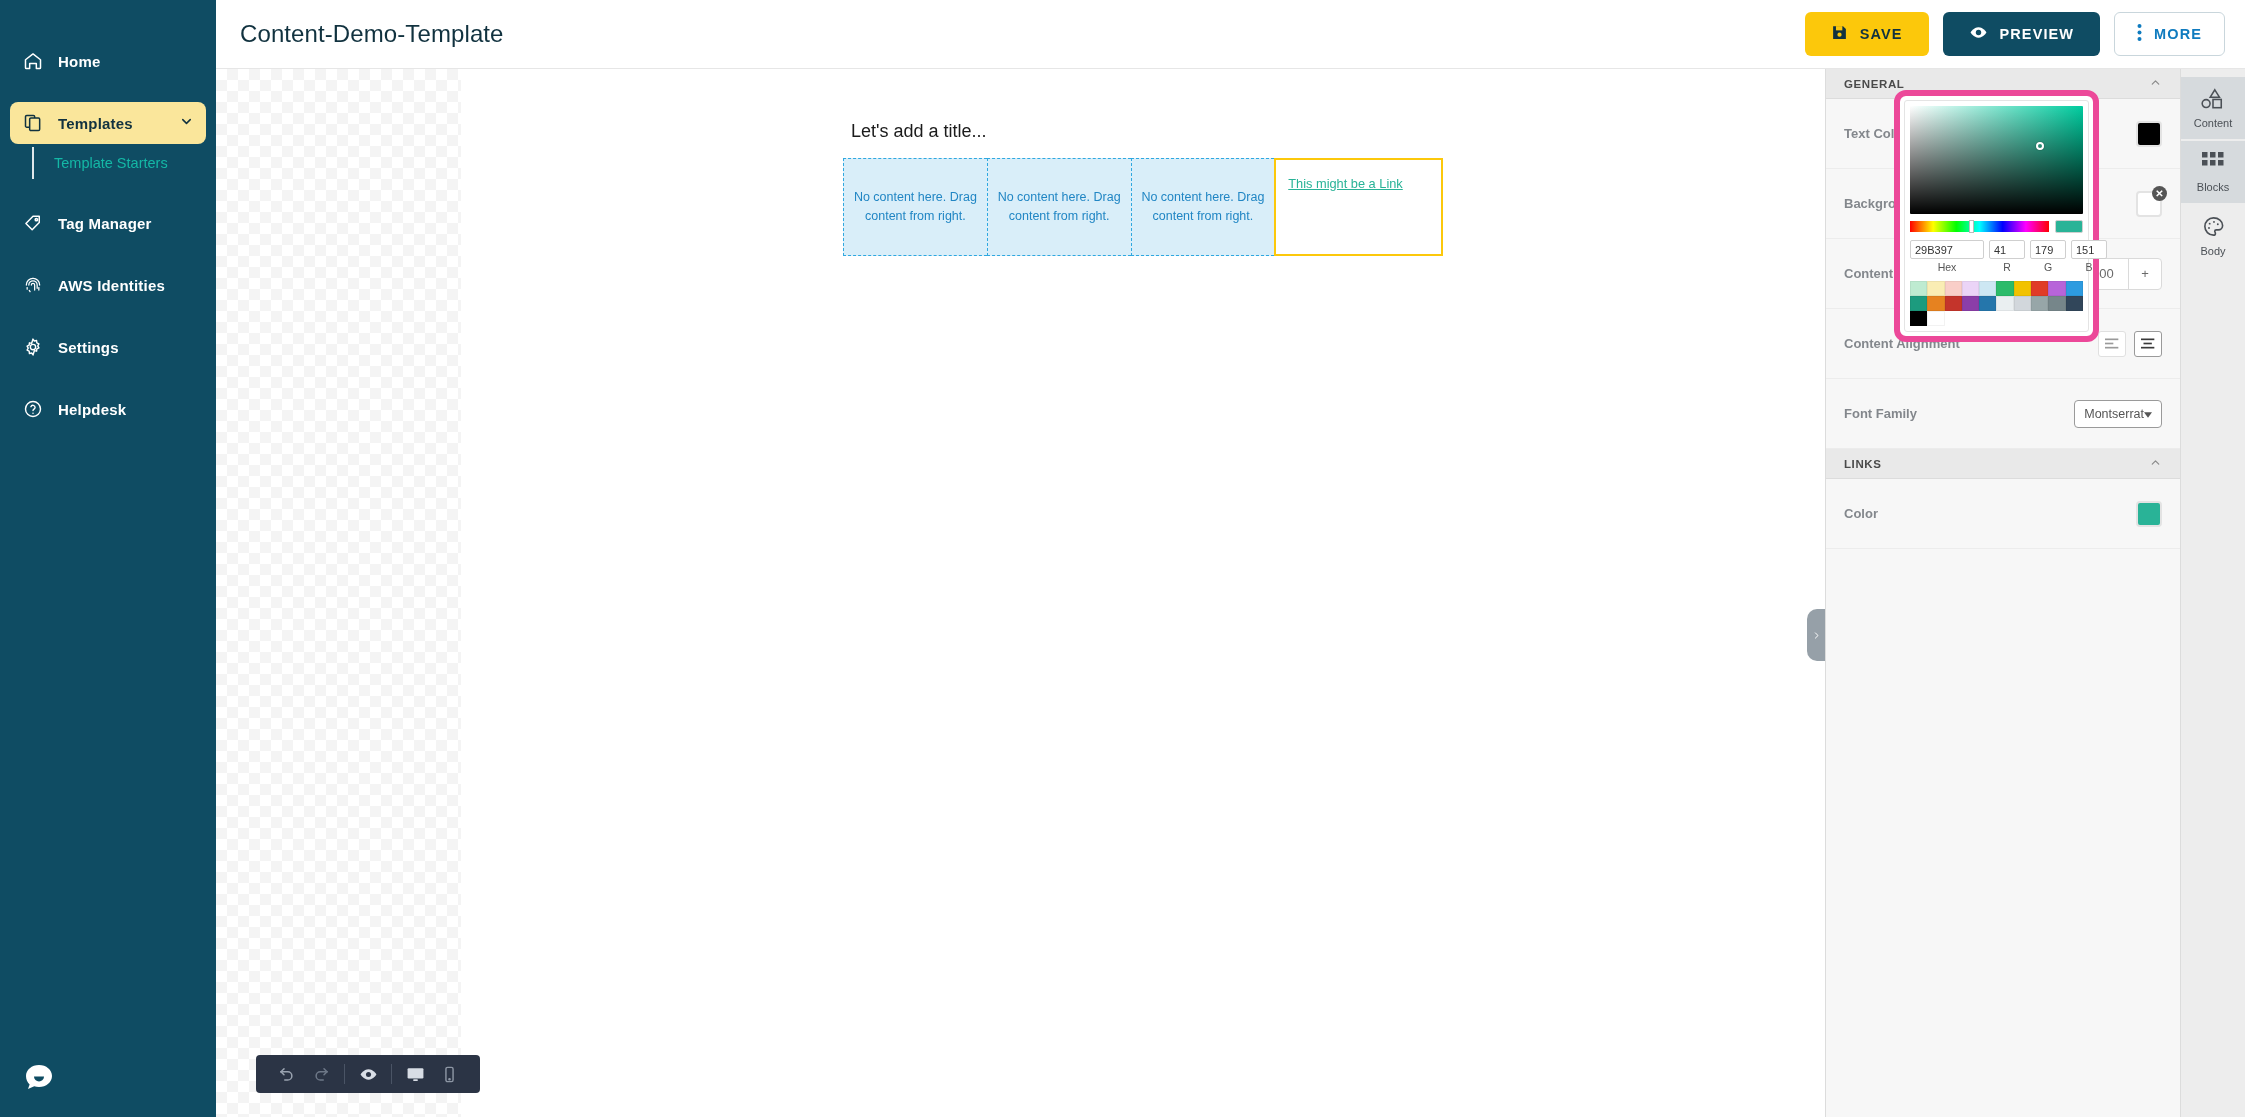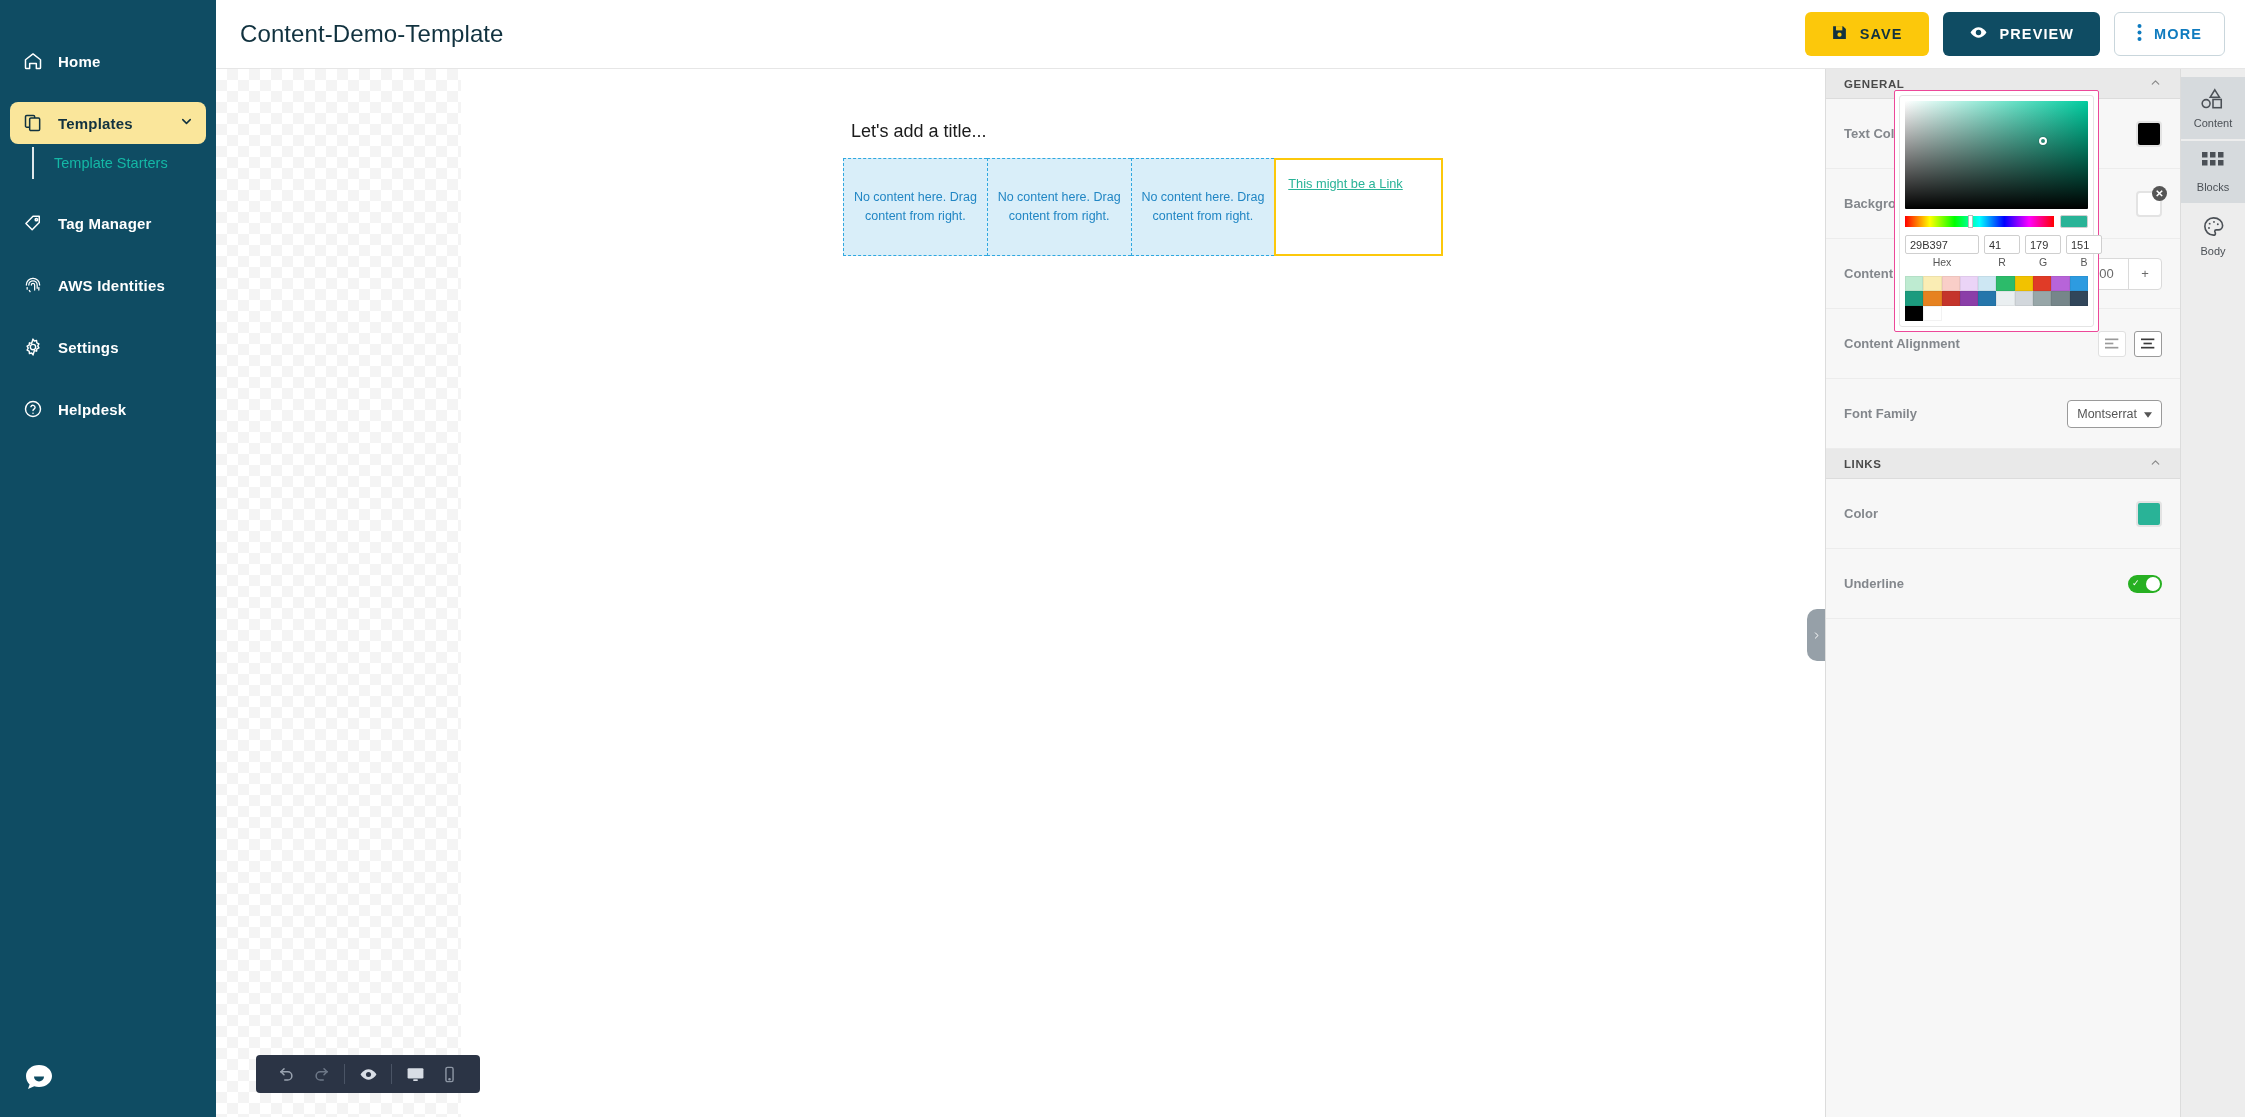--- a/index.html
+++ b/index.html
@@ -153,7 +153,7 @@
   
   .picker {
     position: absolute; left: 68px; top: 21px; width: 205px;
-    border: 1px solid #ec4899; border-radius: 2px; background: #fff; padding: 4px; z-index: 20;
+    border: 6px solid #ec4899; border-radius: 12px; background: #fff; padding: 4px; z-index: 20;
   }
   .picker-inner { border: 1px solid #e4e4e4; border-radius: 3px; padding: 5px; background:#fff; }
   .sat-area {

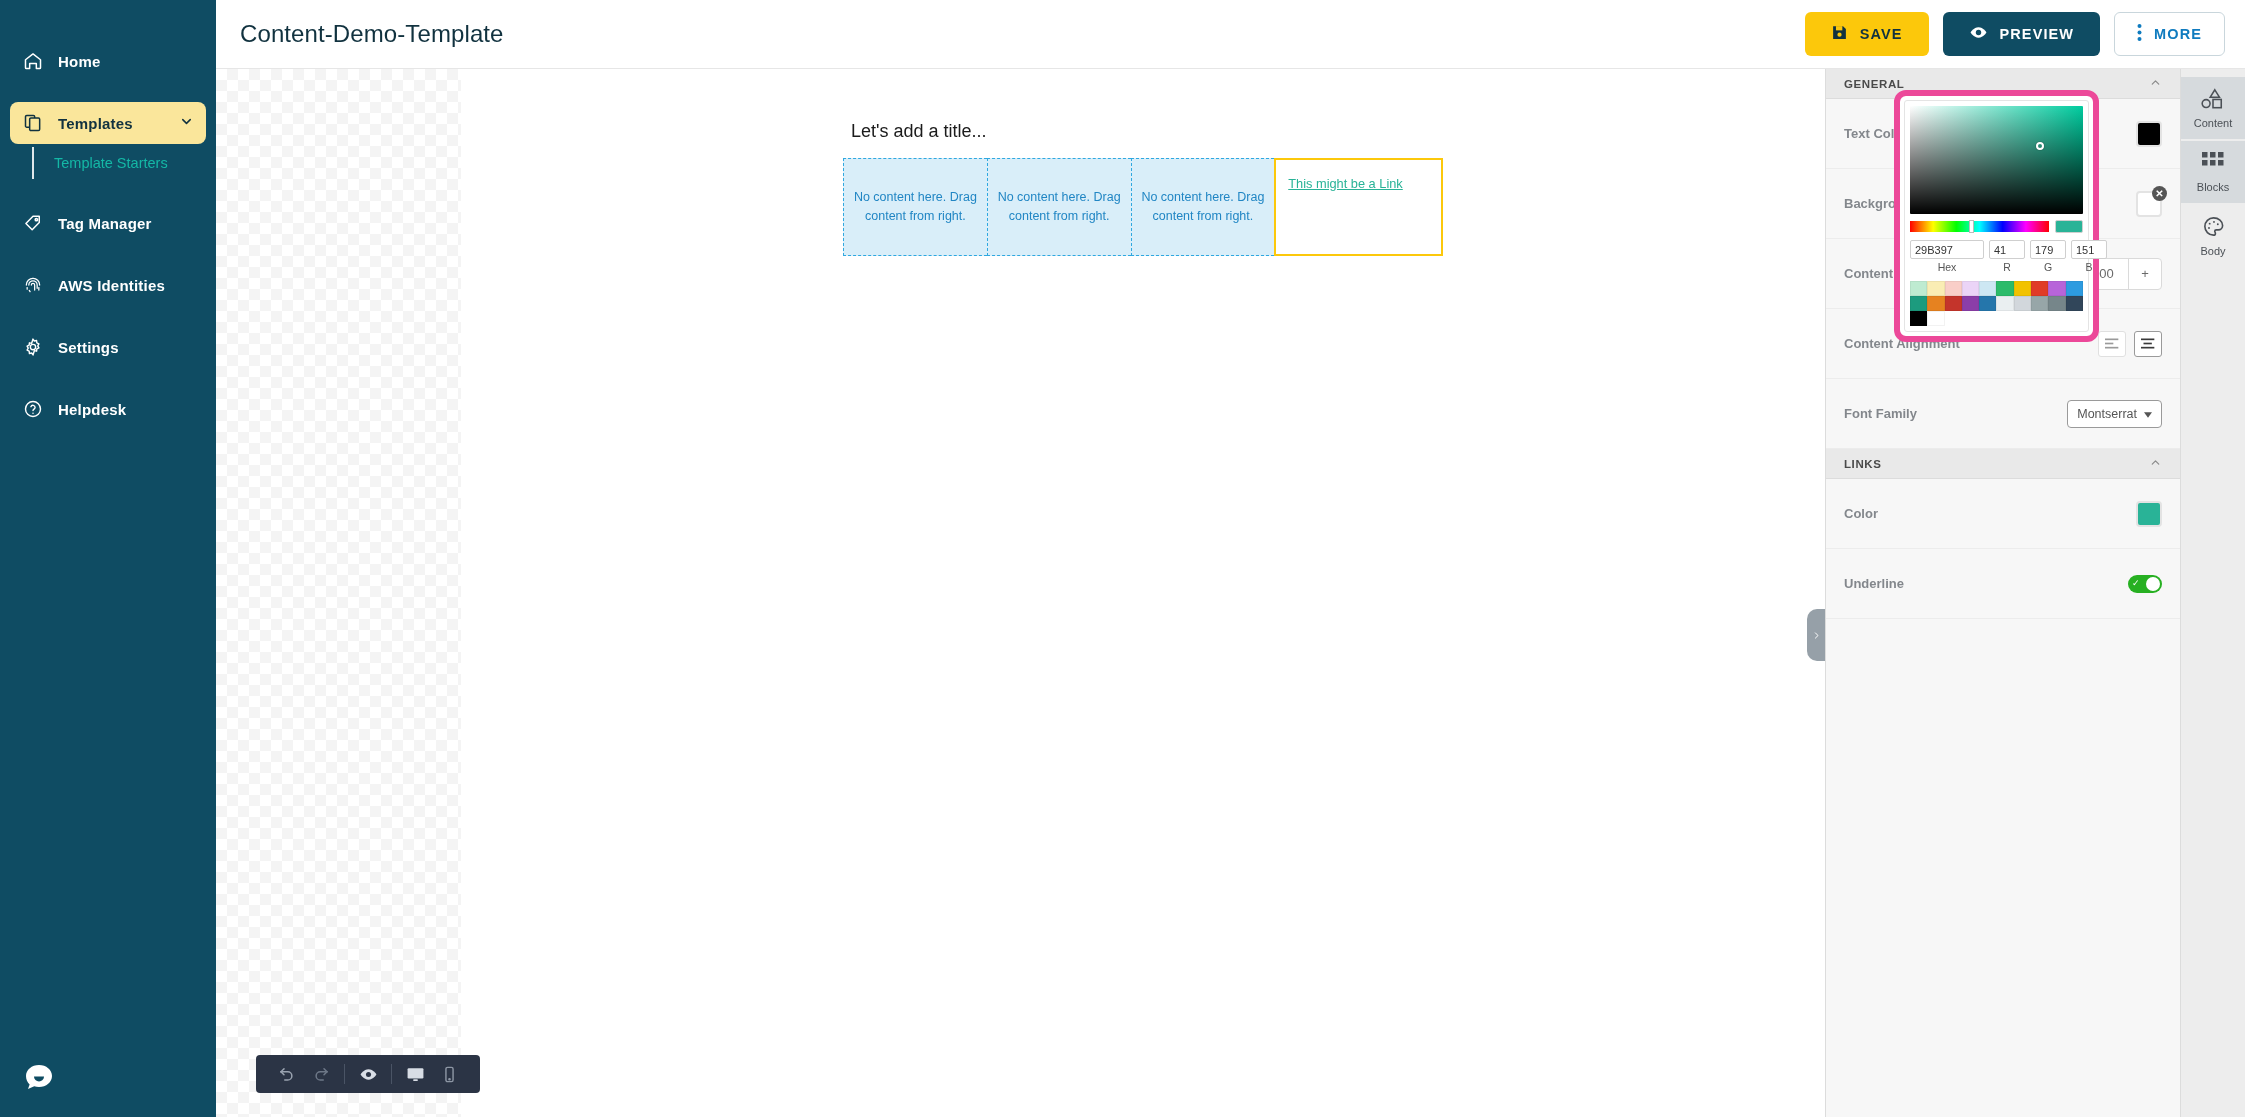--- a/index.html
+++ b/index.html
@@ -140,7 +140,7 @@
   .albtn.sel { border-color: #9a9a9a; }
   .fontsel {
     height: 28px; border: 1px solid #9a9a9a; border-radius: 4px; background: #fff;
-    display: flex; align-items: center; gap: 7px; padding: 0 9px; font-size: 12.5px;
+    display: flex; align-items: center; padding: 0 9px; font-size: 12.5px;
     color: #555; cursor: pointer;
   }
   .toggle {

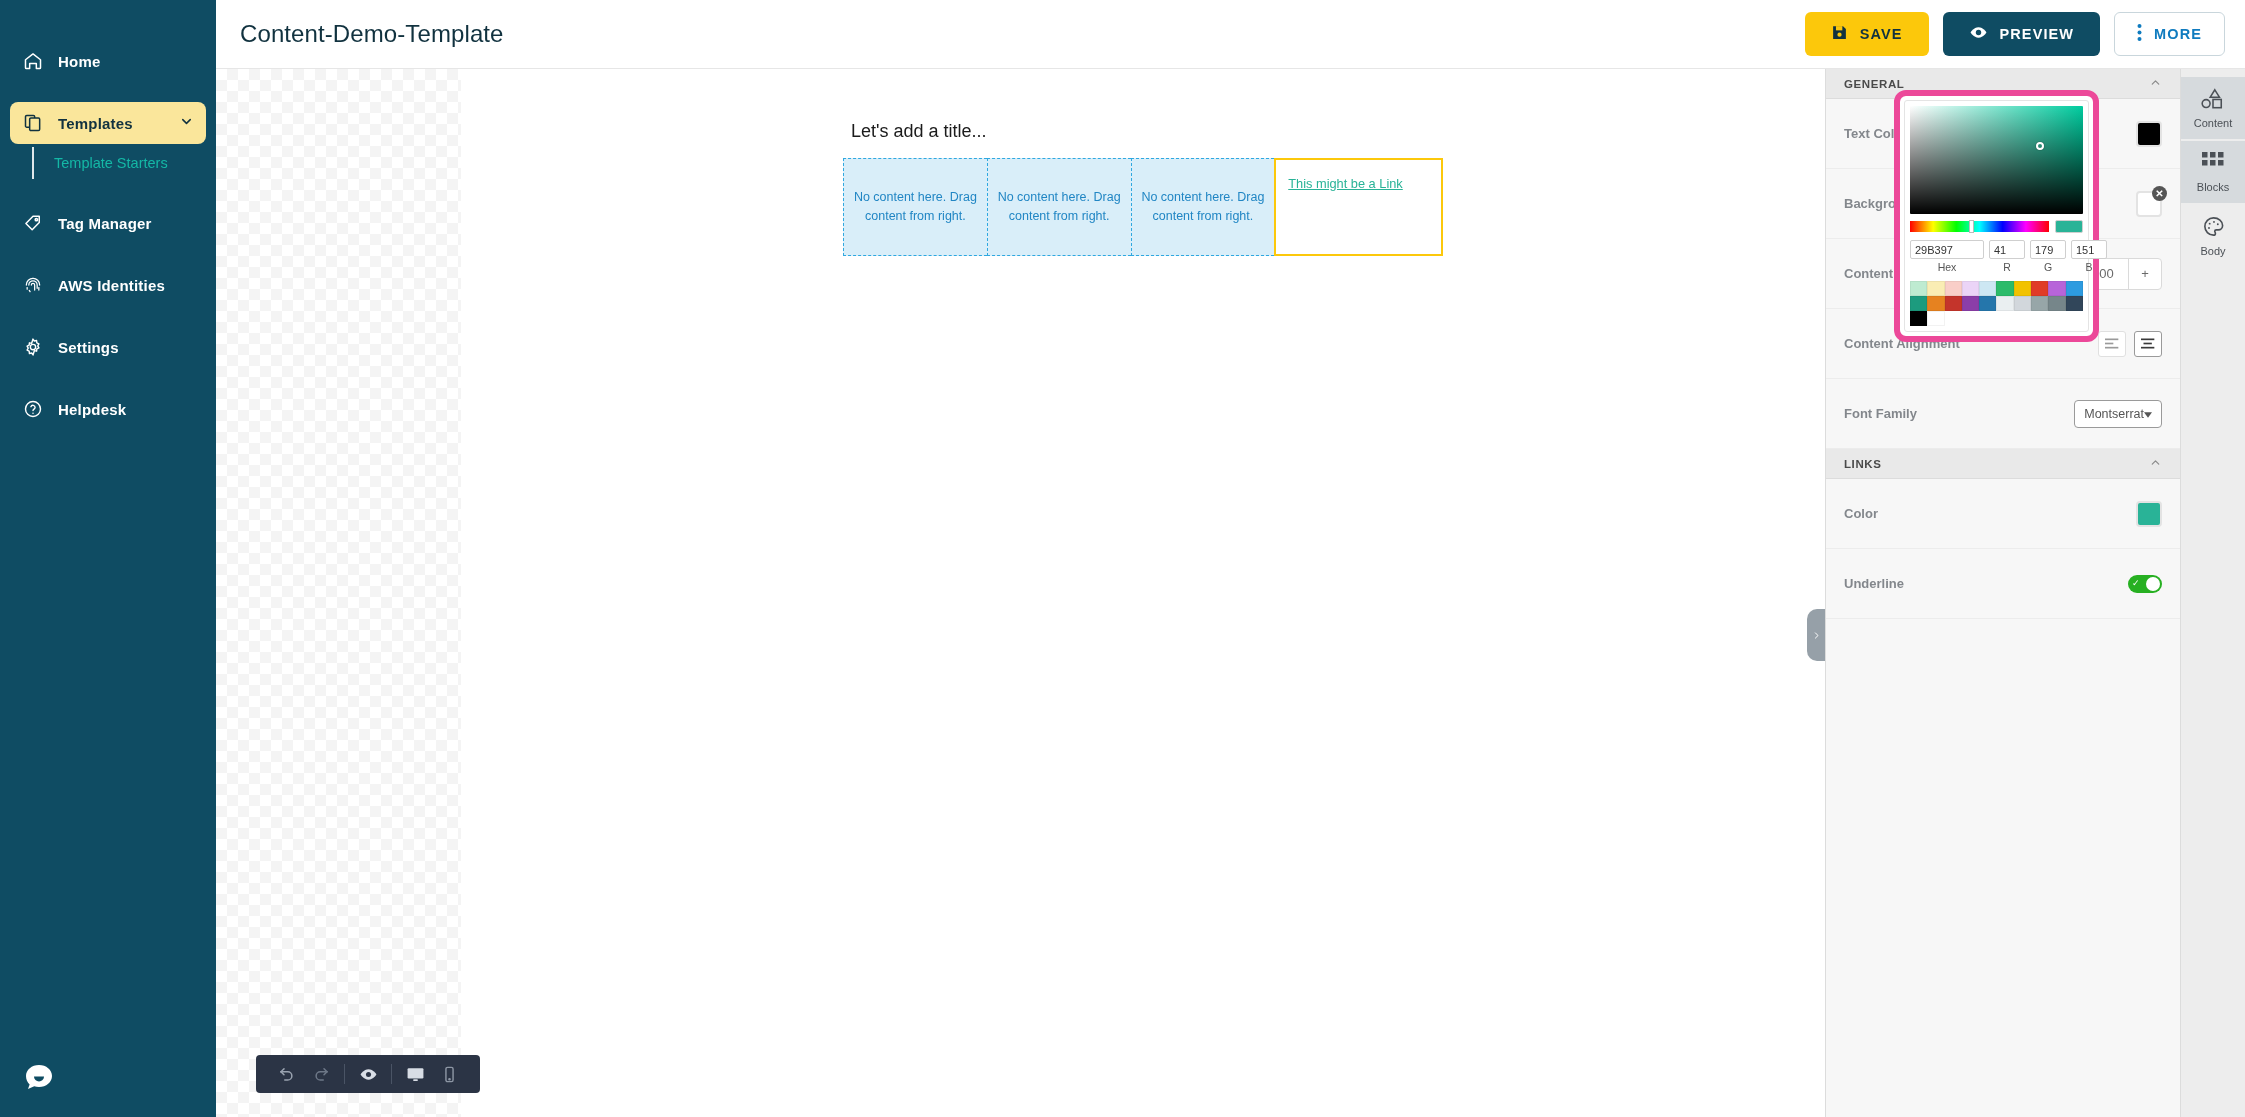--- a/index.html
+++ b/index.html
@@ -495,15 +495,6 @@
             </span>
           </div>
 
-          <div class="prow">
-            <span class="lbl">Underline</span>
-            <span class="ctl">
-              <span class="toggle">
-                <span class="ck">✓</span>
-                <span class="knob"></span>
-              </span>
-            </span>
-          </div>
 
           <div class="picker">
             <div class="picker-inner">

